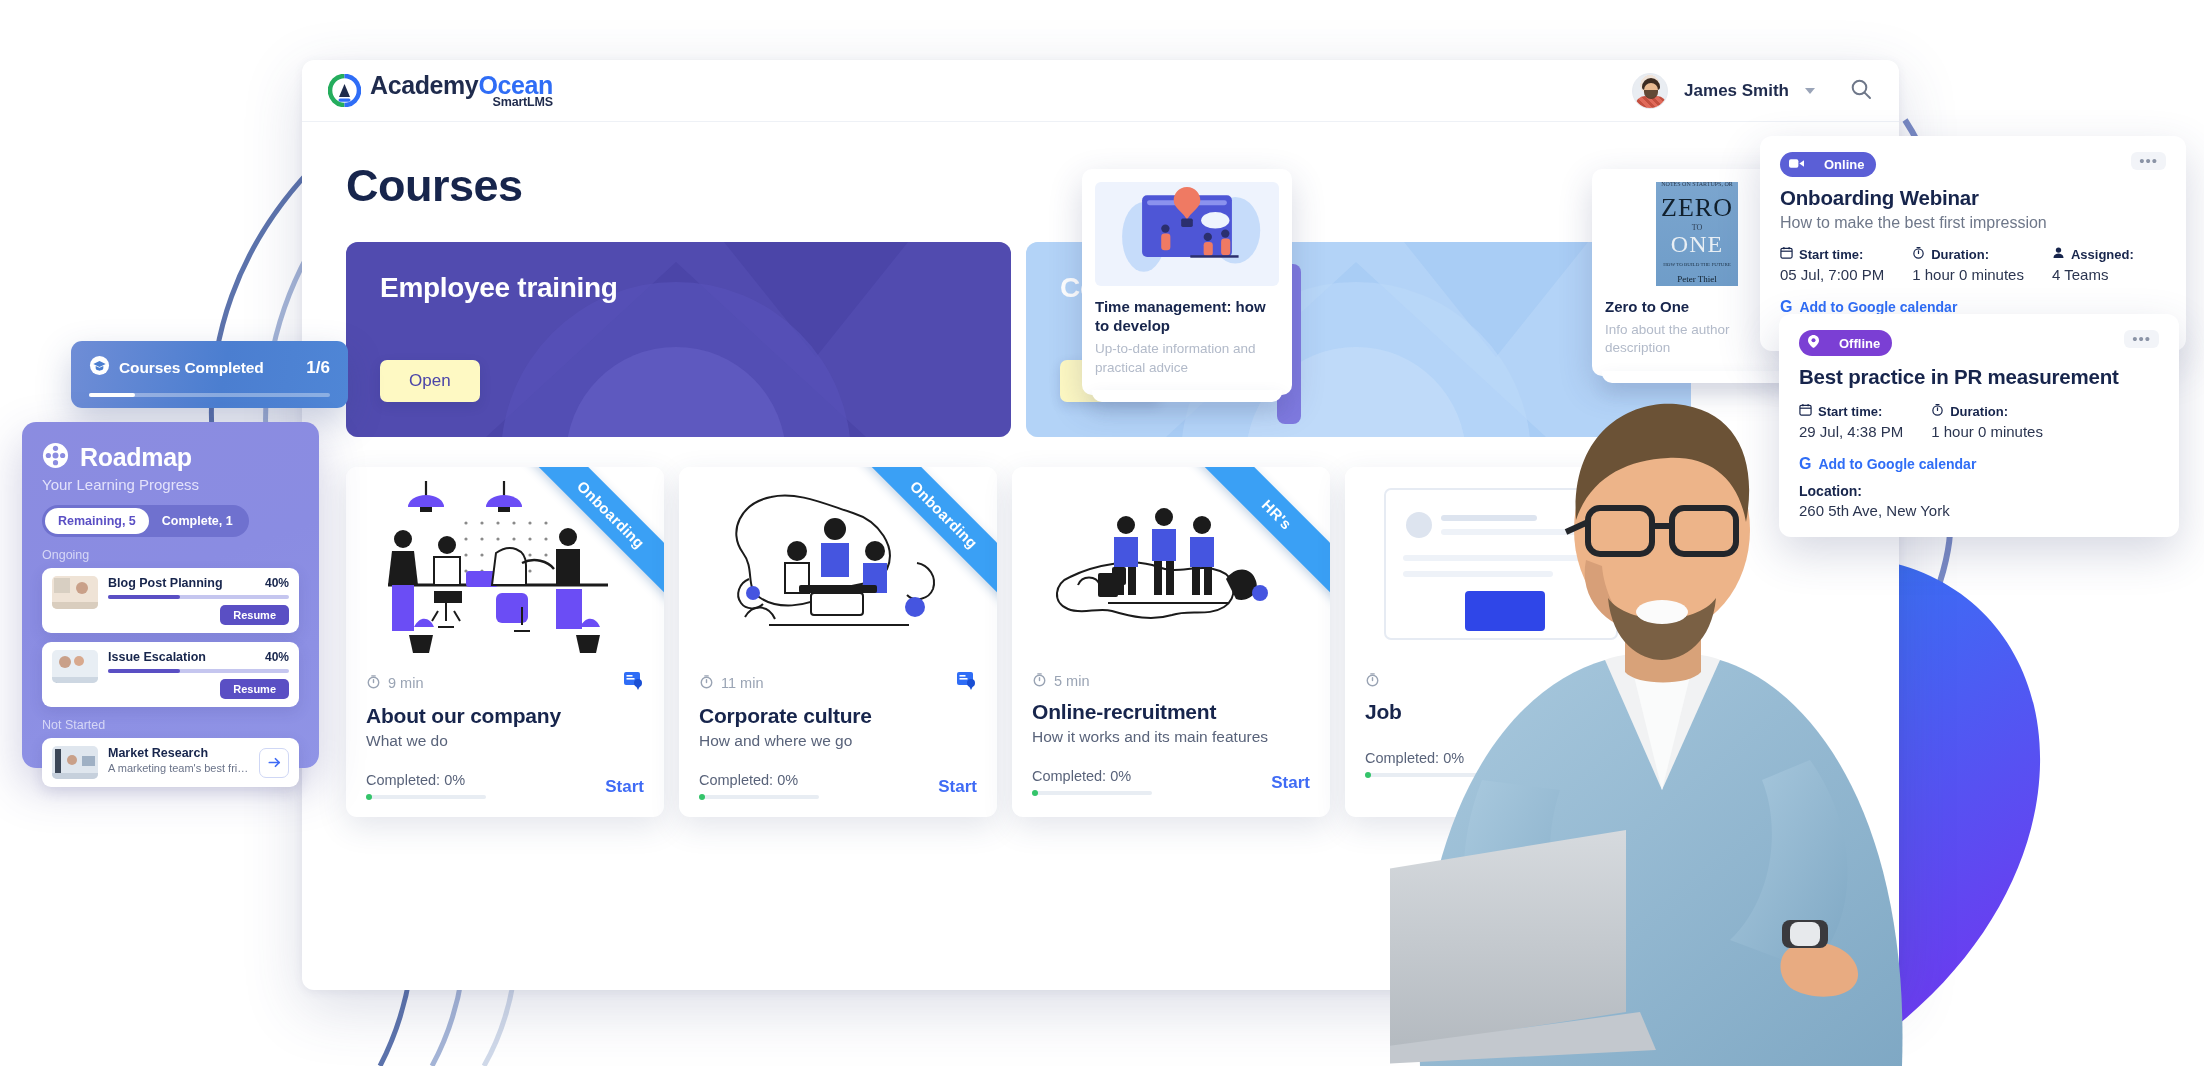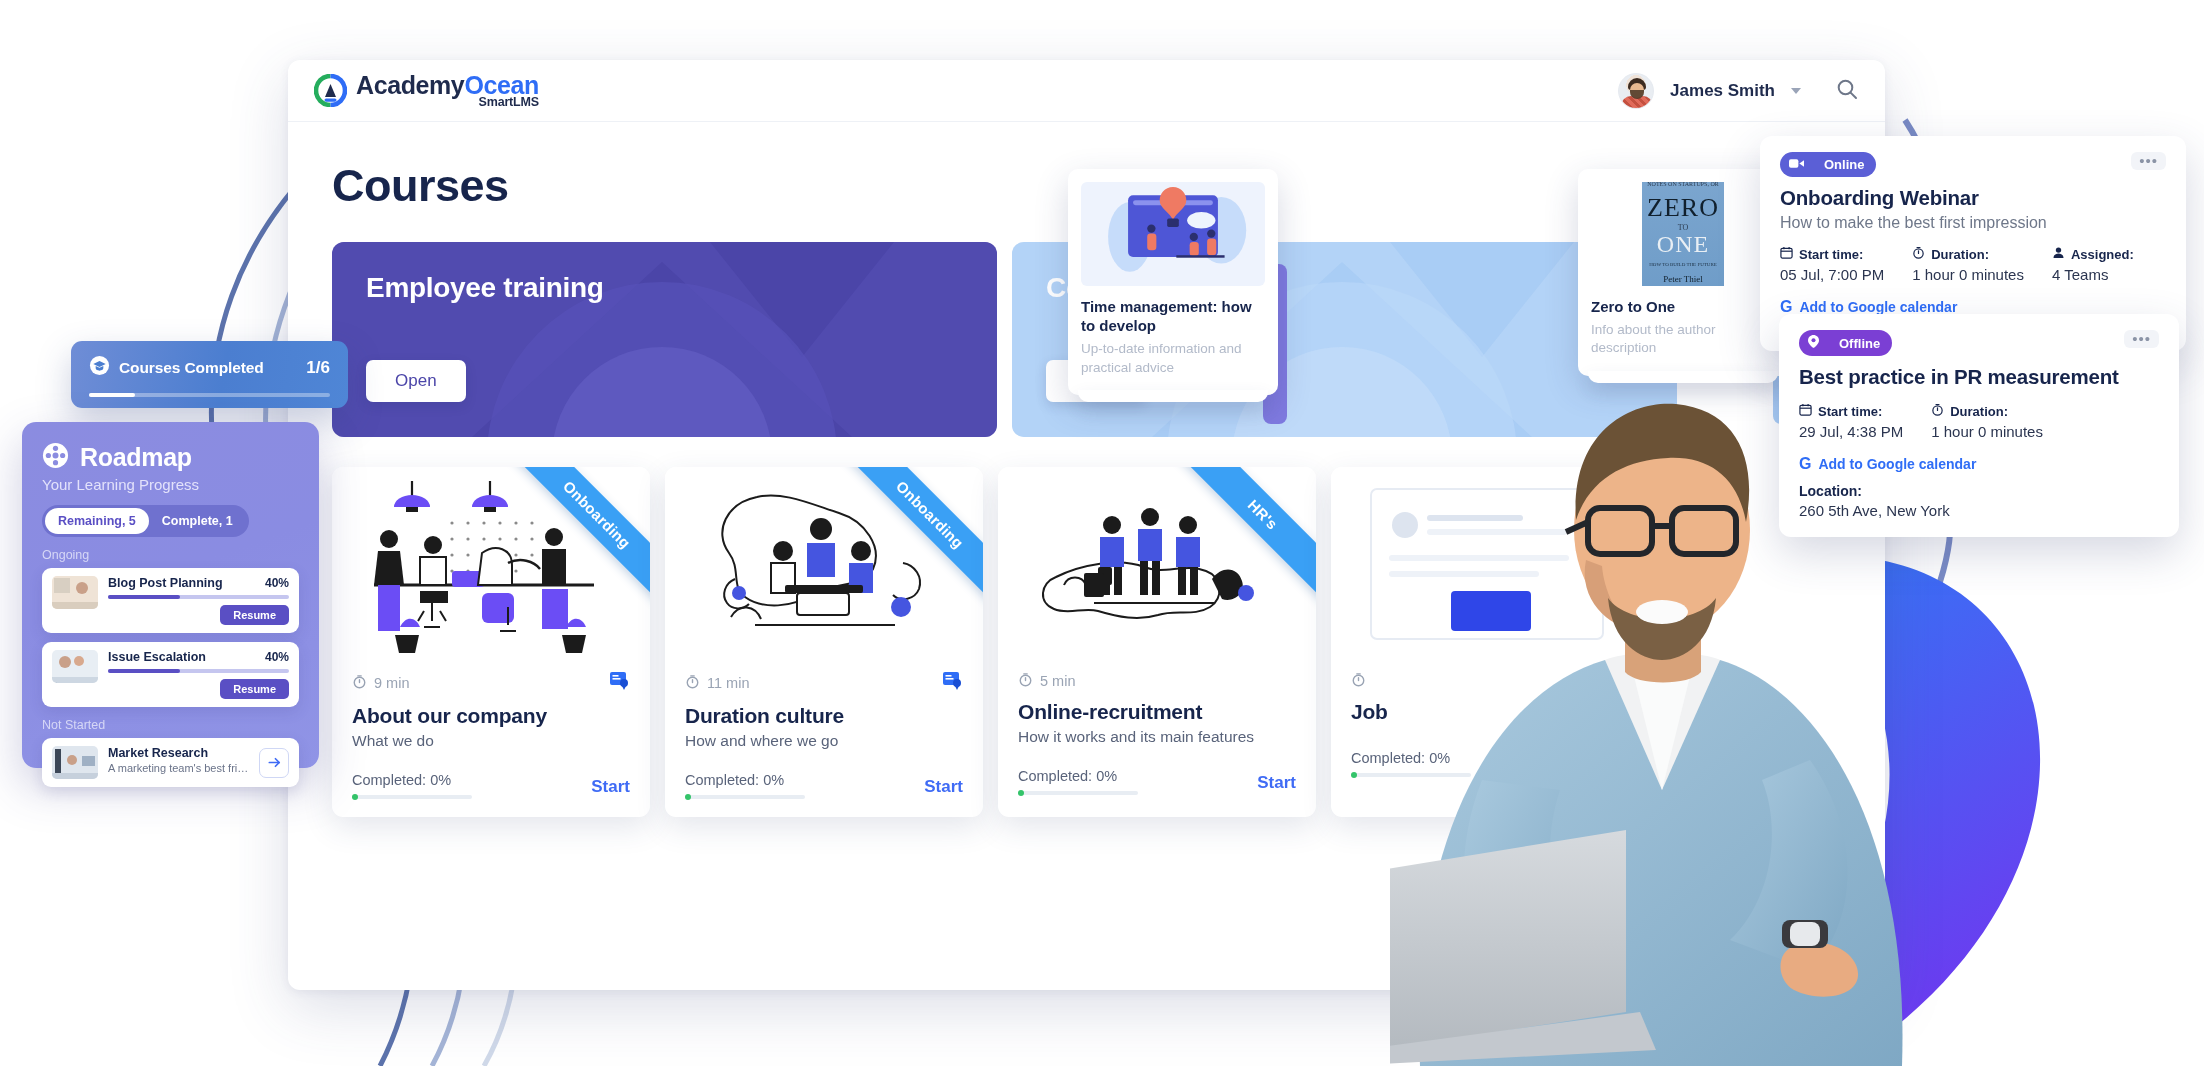--- a/index.html
+++ b/index.html
@@ -16,7 +16,7 @@
 
   
   .app-window{
-    position:absolute; left:288px; top:60px; width:1597px; height:930px;
+    position:absolute; left:302px; top:60px; width:1597px; height:930px;
     background:#ffffff; border-radius:12px;
     box-shadow:0 18px 60px rgba(60,70,120,.18), 0 2px 10px rgba(60,70,120,.08);
     z-index:2; overflow:hidden;

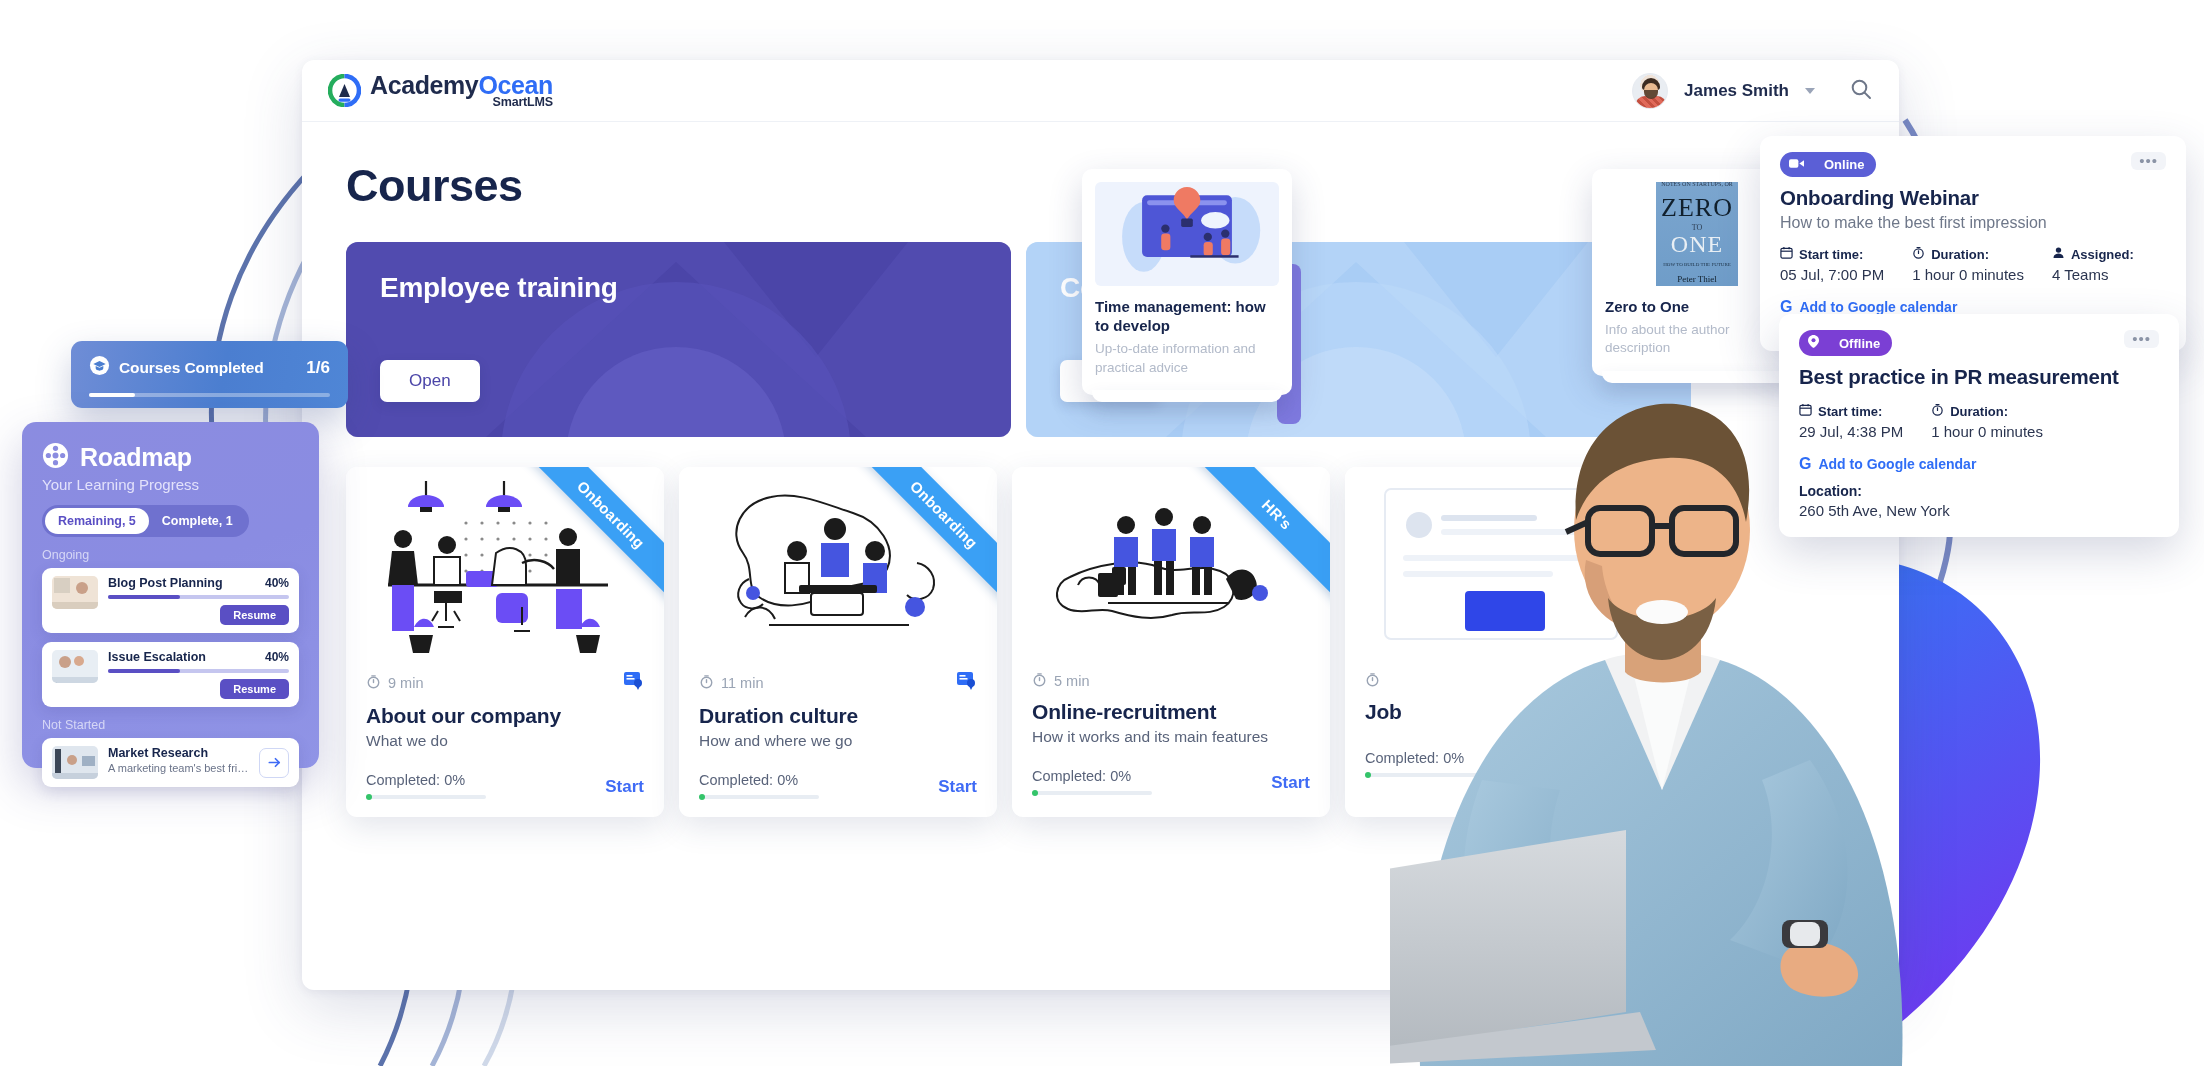--- a/index.html
+++ b/index.html
@@ -55,7 +55,7 @@
   .banner .deco{ position:absolute; inset:0; }
   .banner-title{ position:relative; font-size:28px; font-weight:bold; color:#fff; letter-spacing:-.3px; }
   .banner .open-btn{
-    position:relative; margin-top:56px; display:inline-block; background:#ffffff;
+    position:relative; margin-top:56px; display:inline-block; background:#fef9c3;
     border-radius:7px; padding:11px 29px; font-size:17px; font-weight:500; color:#4b45a8;
     box-shadow:0 4px 12px rgba(30,40,90,.14); cursor:pointer;
   }

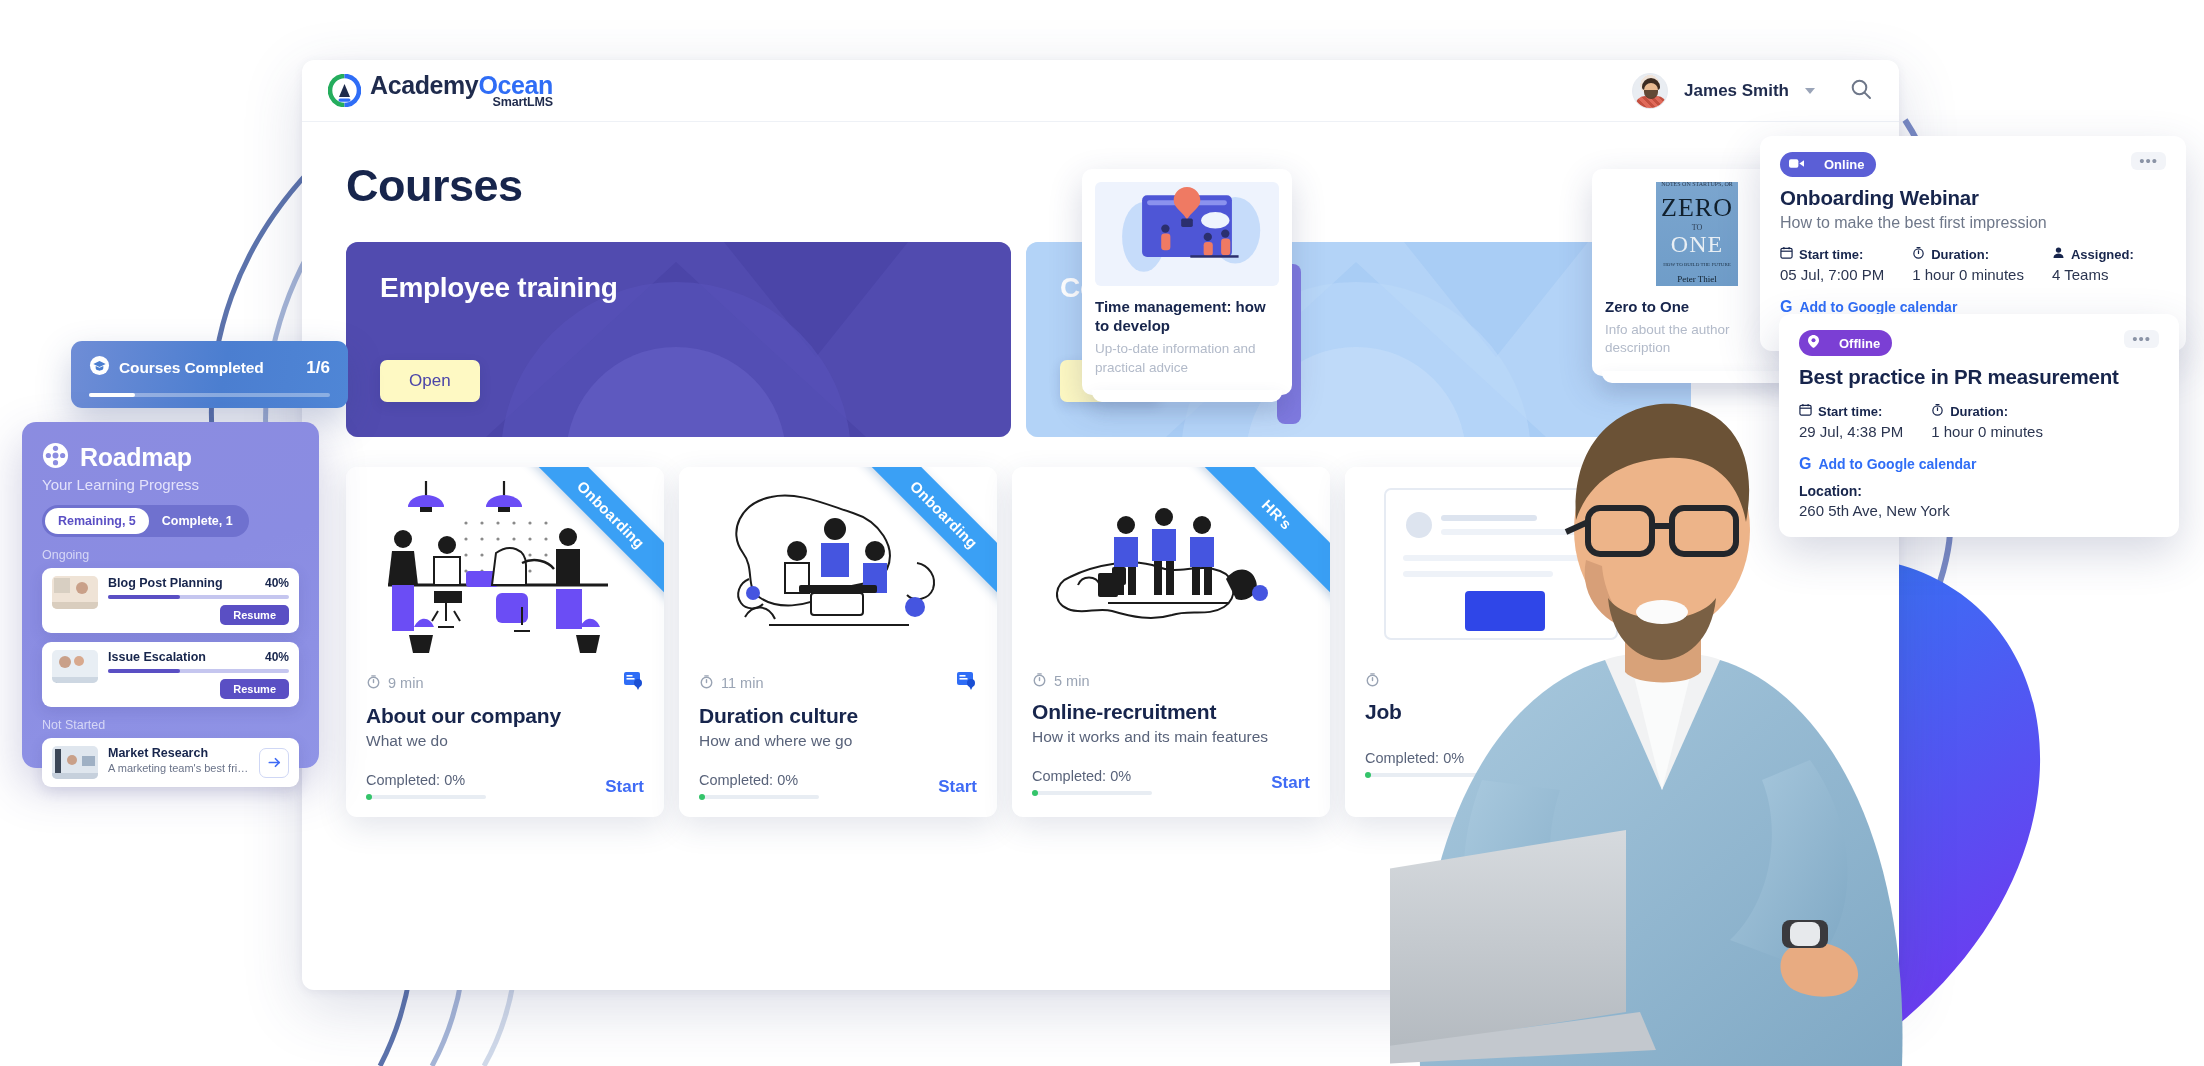--- a/index.html
+++ b/index.html
@@ -433,7 +433,7 @@
             </svg>
         </span>
       </div>
-      <div class="course-name">Duration culture</div>
+      <div class="course-name">Corporate culture</div>
       <div class="course-desc">How and where we go</div>
       <div class="course-foot">
         <div>

